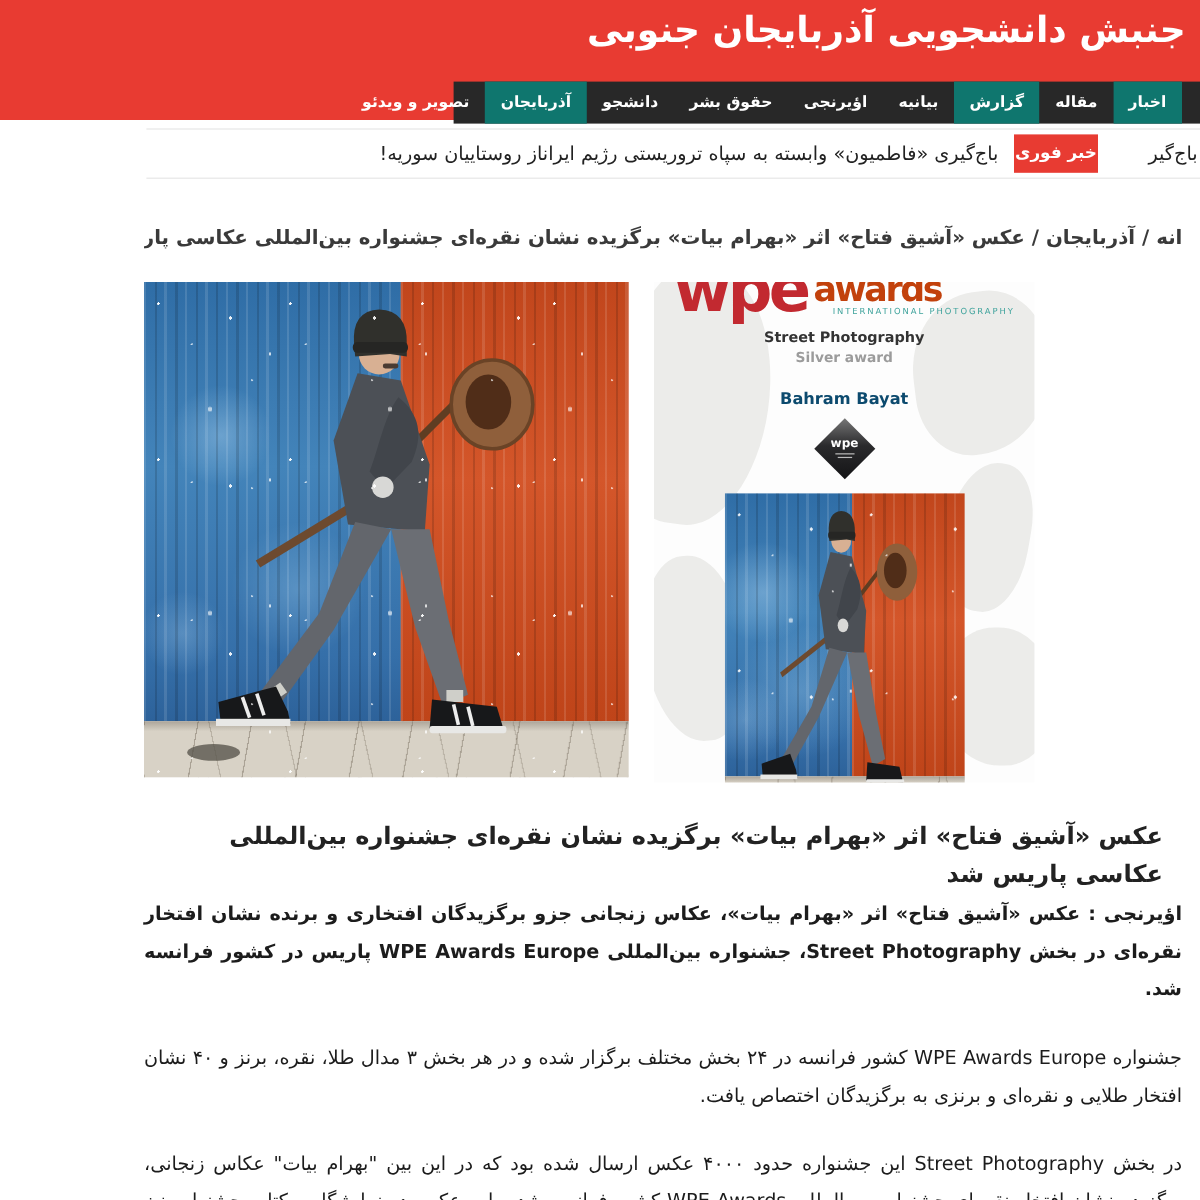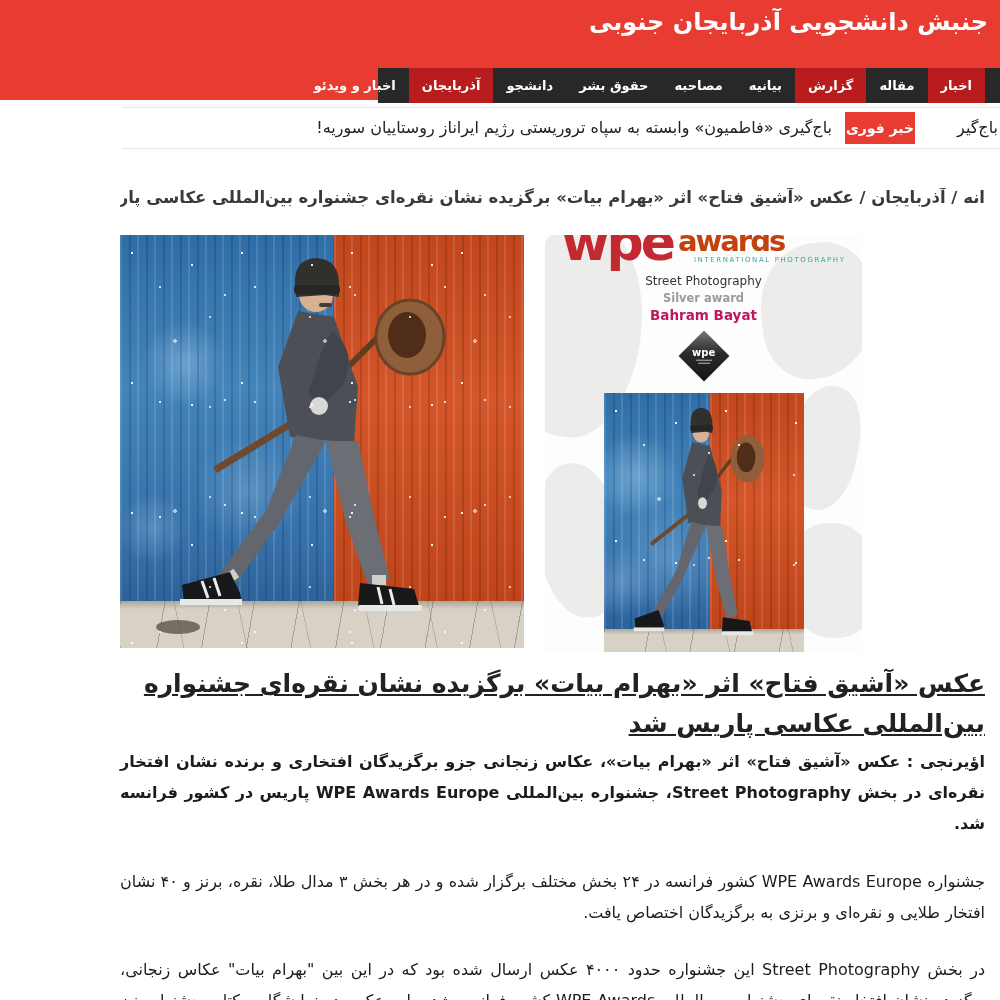--- a/index.html
+++ b/index.html
@@ -8,7 +8,7 @@
 
   
   .site-header{position:absolute;left:0;top:0;width:1000px;height:100px;background:#e83b32;}
-  .site-title{position:absolute;top:8px;right:12px;color:#fff;font-size:24px;font-weight:bold;direction:rtl;letter-spacing:0;}
+  .site-title{position:absolute;top:8px;right:12px;color:#fff;font-size:30px;font-weight:bold;direction:rtl;letter-spacing:0;}
 
   
   .main-nav{position:absolute;left:378px;top:68px;width:622px;height:35px;background:#282828;display:flex;direction:rtl;align-items:stretch;padding-right:15px;box-sizing:border-box;z-index:3;}

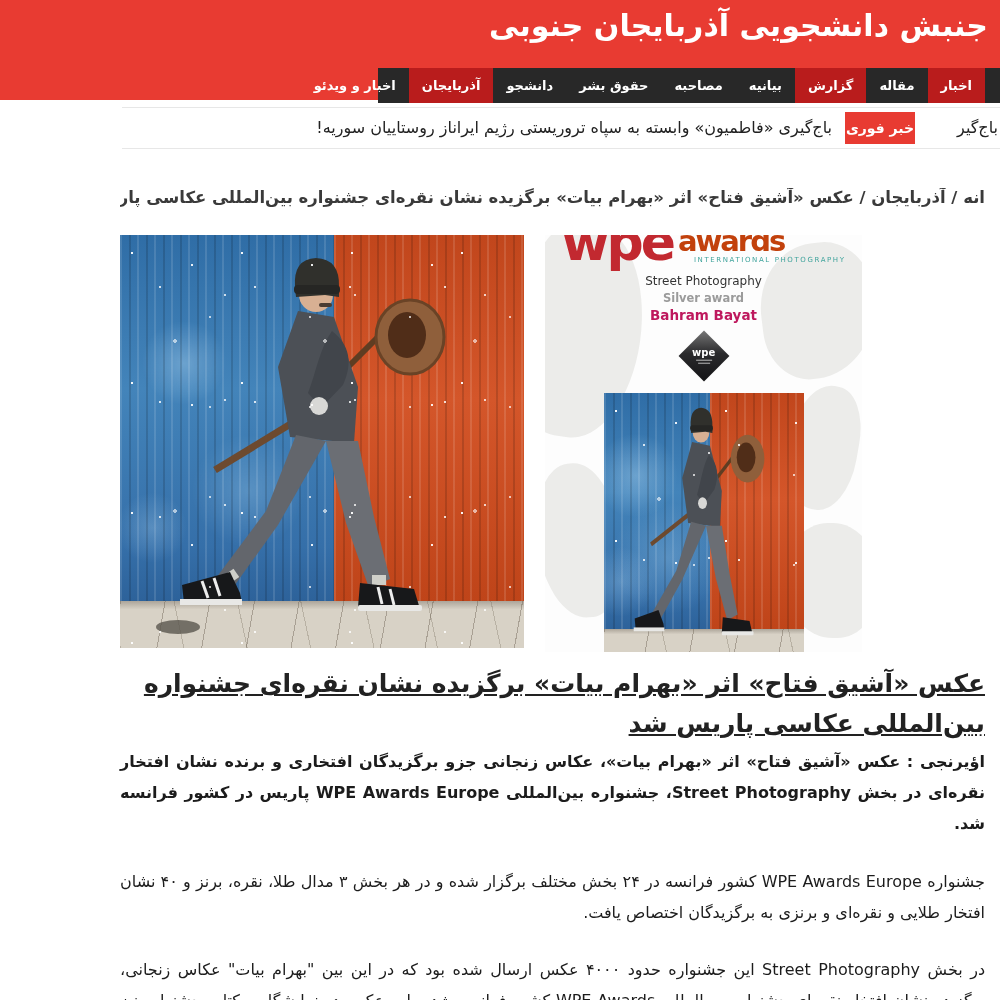--- a/index.html
+++ b/index.html
@@ -87,7 +87,7 @@
     <span class="nav-item">حقوق بشر</span>
     <span class="nav-item">دانشجو</span>
     <span class="nav-item active">آذربایجان</span>
-    <span class="nav-item">اخبار و ویدئو</span>
+    <span class="nav-item">تصویر و ویدئو</span>
   </nav>
 
   <div class="ticker">

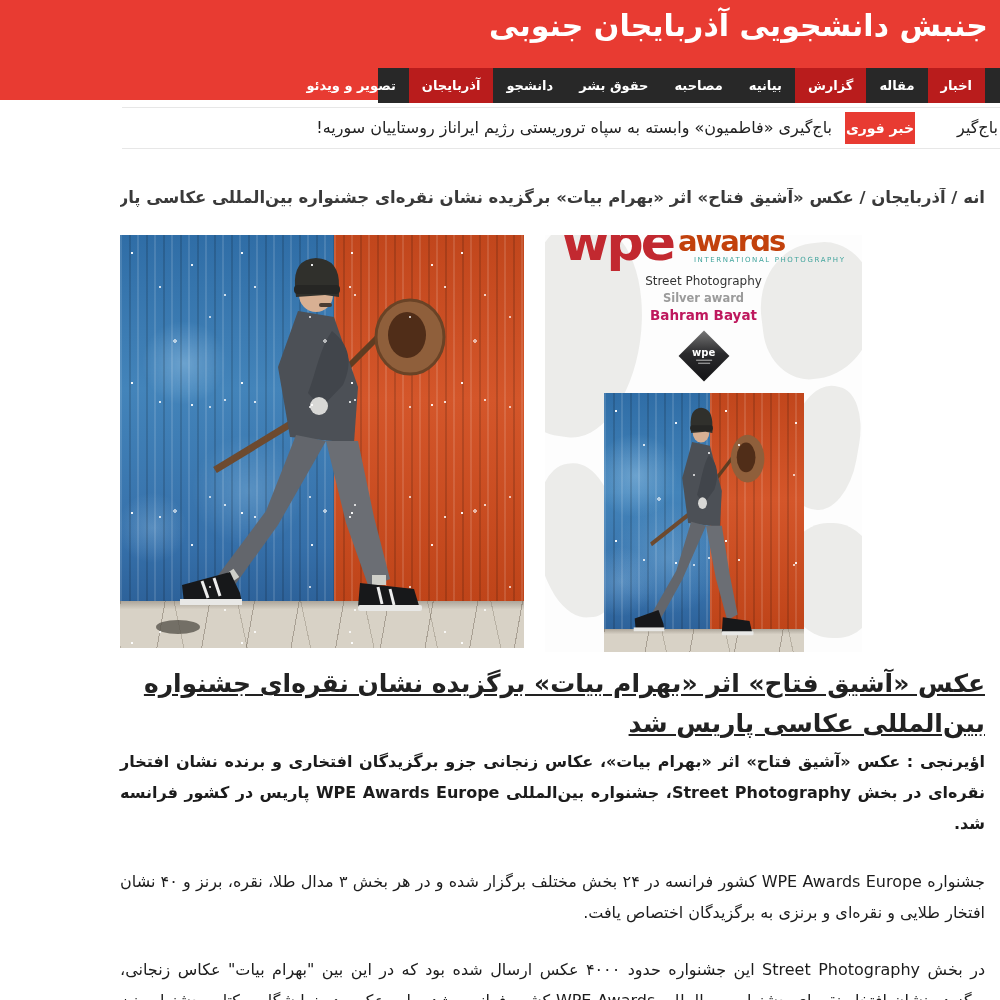--- a/index.html
+++ b/index.html
@@ -13,7 +13,7 @@
   
   .main-nav{position:absolute;left:378px;top:68px;width:622px;height:35px;background:#282828;display:flex;direction:rtl;align-items:stretch;padding-right:15px;box-sizing:border-box;z-index:3;}
   .nav-item{color:#fff;font-size:13px;font-weight:bold;line-height:35px;padding:0 13px;white-space:nowrap;cursor:pointer;}
-  .nav-item.active{background:#b91c1c;}
+  .nav-item.active{background:#0f766e;}
 
   
   .ticker{position:absolute;left:122px;right:0;top:107px;height:40px;border-top:1px solid #e7e7e7;border-bottom:1px solid #e7e7e7;background:#fff;}

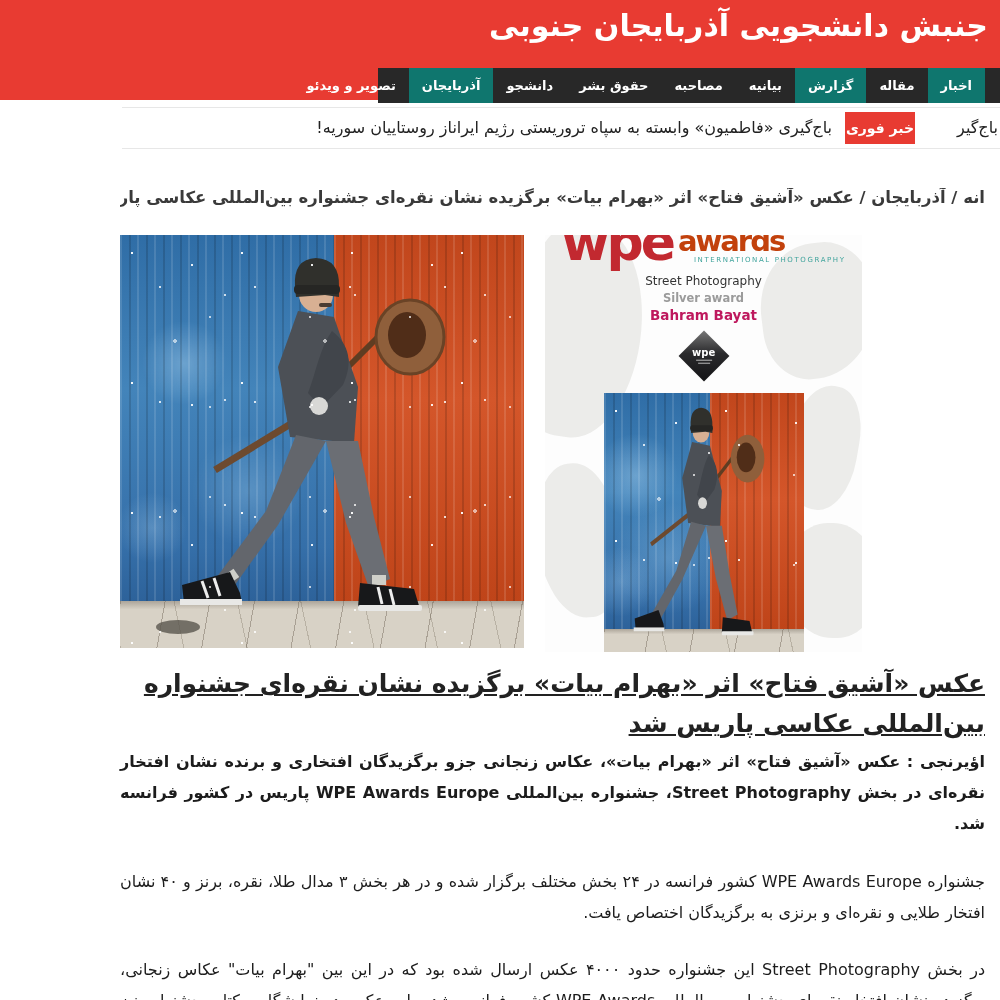--- a/index.html
+++ b/index.html
@@ -83,7 +83,7 @@
     <span class="nav-item">مقاله</span>
     <span class="nav-item active">گزارش</span>
     <span class="nav-item">بیانیه</span>
-    <span class="nav-item">مصاحبه</span>
+    <span class="nav-item">اؤیرنجی</span>
     <span class="nav-item">حقوق بشر</span>
     <span class="nav-item">دانشجو</span>
     <span class="nav-item active">آذربایجان</span>

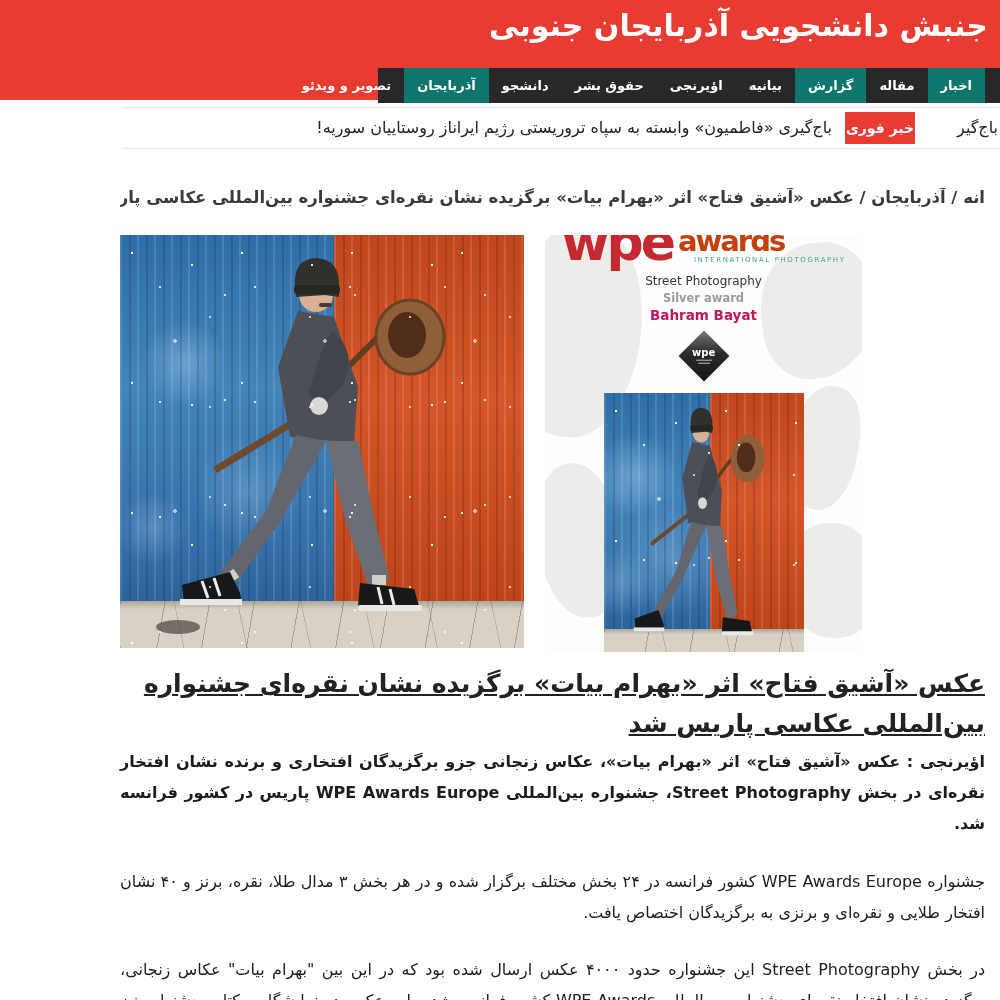--- a/index.html
+++ b/index.html
@@ -53,7 +53,7 @@
   .logo-col{display:flex;flex-direction:column;margin-left:5px;}
   .logo-awards{font-size:29px;font-weight:bold;color:#c2410c;letter-spacing:-2px;line-height:.8;}
   .logo-tagline{font-size:7px;color:#3fa39c;letter-spacing:1.6px;margin-top:3px;text-align:left;padding-left:16px;}
-  .poster-category{margin-top:10px;text-align:center;font-size:12px;font-weight:normal;color:#333;}
+  .poster-category{margin-top:10px;text-align:center;font-size:12px;font-weight:bold;color:#333;}
   .poster-award{margin-top:3px;text-align:center;font-size:11.5px;font-weight:700;color:#9b9b9b;}
   .poster-winner{margin-top:2px;text-align:center;font-size:13.5px;font-weight:bold;color:#be185d;}
   .diamond-wrap{height:58px;margin-top:4px;display:flex;justify-content:center;align-items:center;}

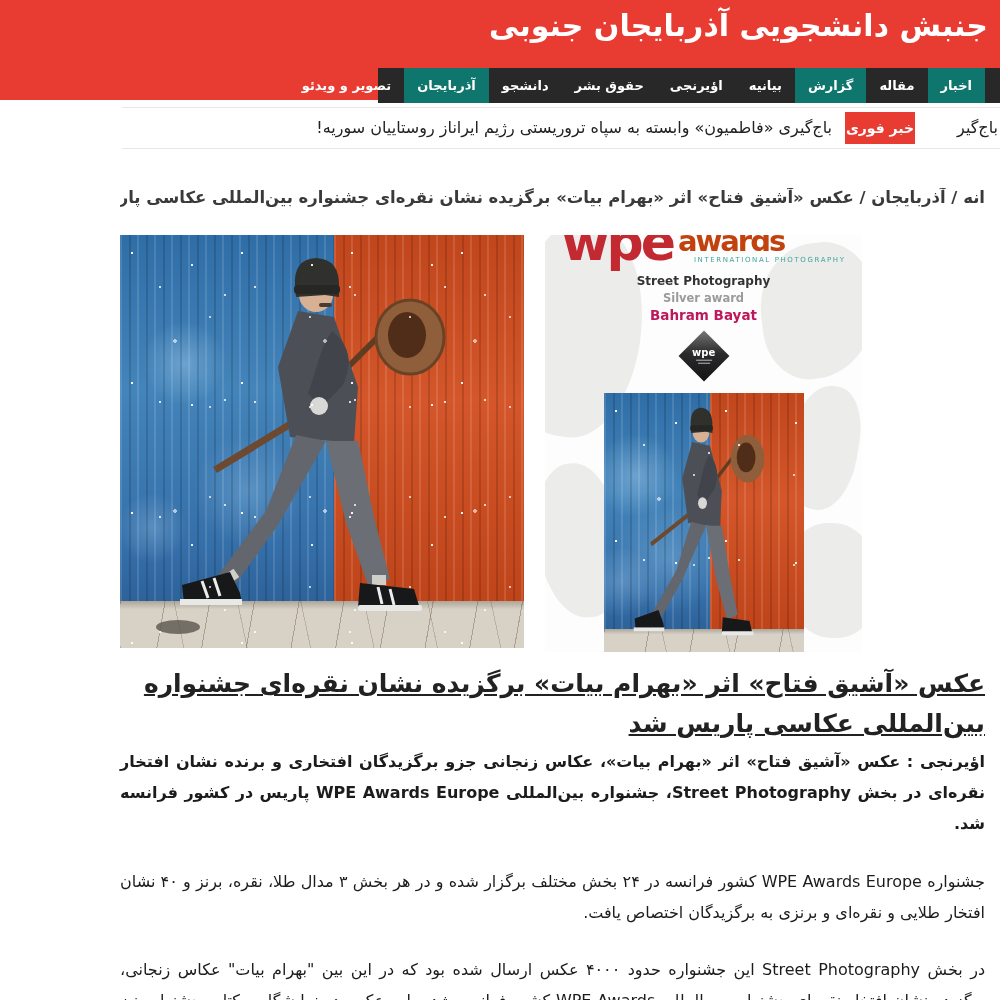--- a/index.html
+++ b/index.html
@@ -55,7 +55,7 @@
   .logo-tagline{font-size:7px;color:#3fa39c;letter-spacing:1.6px;margin-top:3px;text-align:left;padding-left:16px;}
   .poster-category{margin-top:10px;text-align:center;font-size:12px;font-weight:bold;color:#333;}
   .poster-award{margin-top:3px;text-align:center;font-size:11.5px;font-weight:700;color:#9b9b9b;}
-  .poster-winner{margin-top:2px;text-align:center;font-size:13.5px;font-weight:bold;color:#be185d;}
+  .poster-winner{margin-top:20px;text-align:center;font-size:13.5px;font-weight:bold;color:#0c4a6e;}
   .diamond-wrap{height:58px;margin-top:4px;display:flex;justify-content:center;align-items:center;}
   .diamond{width:36px;height:36px;transform:rotate(45deg);background:linear-gradient(135deg,#777 0%,#2a2a2c 45%,#141416 100%);display:flex;align-items:center;justify-content:center;}
   .diamond-inner{transform:rotate(-45deg);text-align:center;}

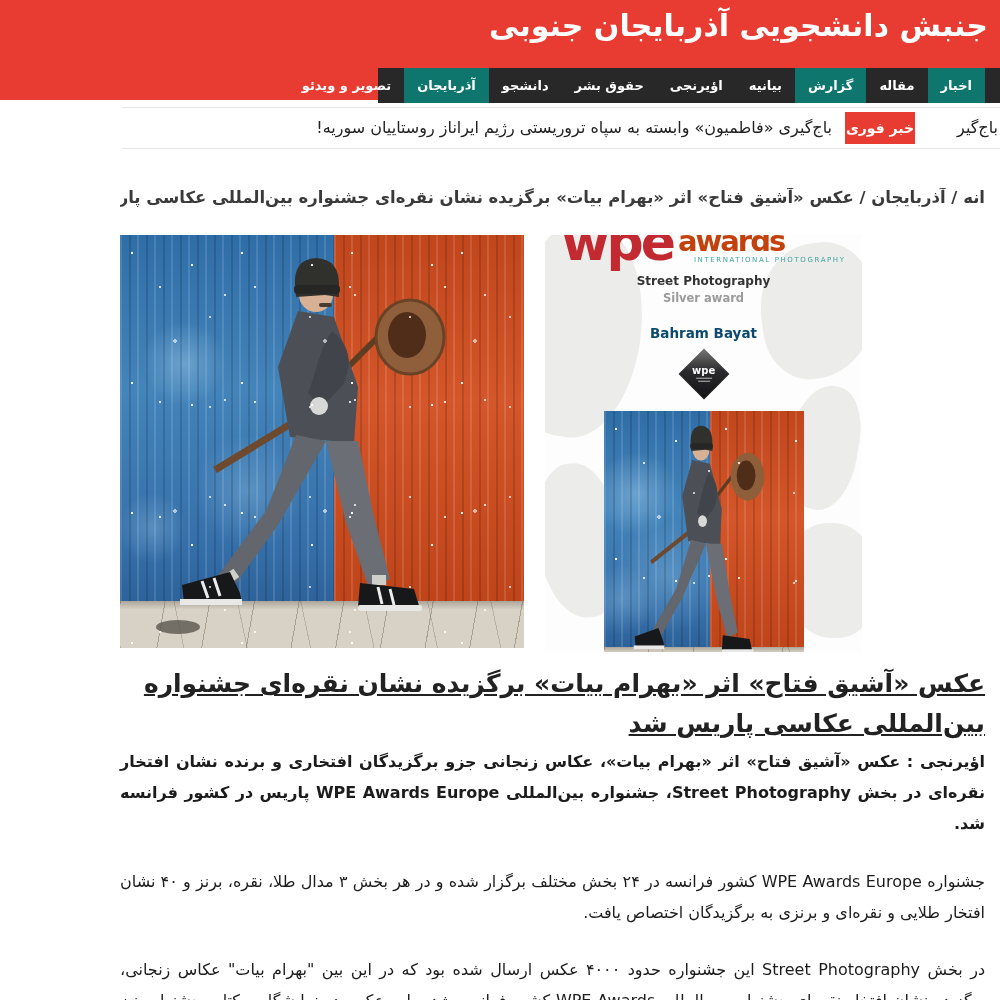--- a/index.html
+++ b/index.html
@@ -64,7 +64,7 @@
   .photo-inset{width:200px;height:266px;margin:8px auto 0;}
 
   
-  .article-title{position:absolute;left:120px;right:15px;top:664px;direction:rtl;text-align:right;font-size:25px;font-weight:bold;color:#222;line-height:1.6;margin:0;text-decoration:underline;}
+  .article-title{position:absolute;left:120px;right:15px;top:664px;direction:rtl;text-align:right;font-size:20px;font-weight:bold;color:#222;line-height:1.6;margin:16px;}
   .article-body{position:absolute;left:120px;right:15px;top:746px;direction:rtl;font-size:16px;color:#1c1c1c;line-height:1.95;text-align:justify;}
   .article-body p{margin:0 0 26px 0;}
   .article-body p.lead{font-weight:bold;}

